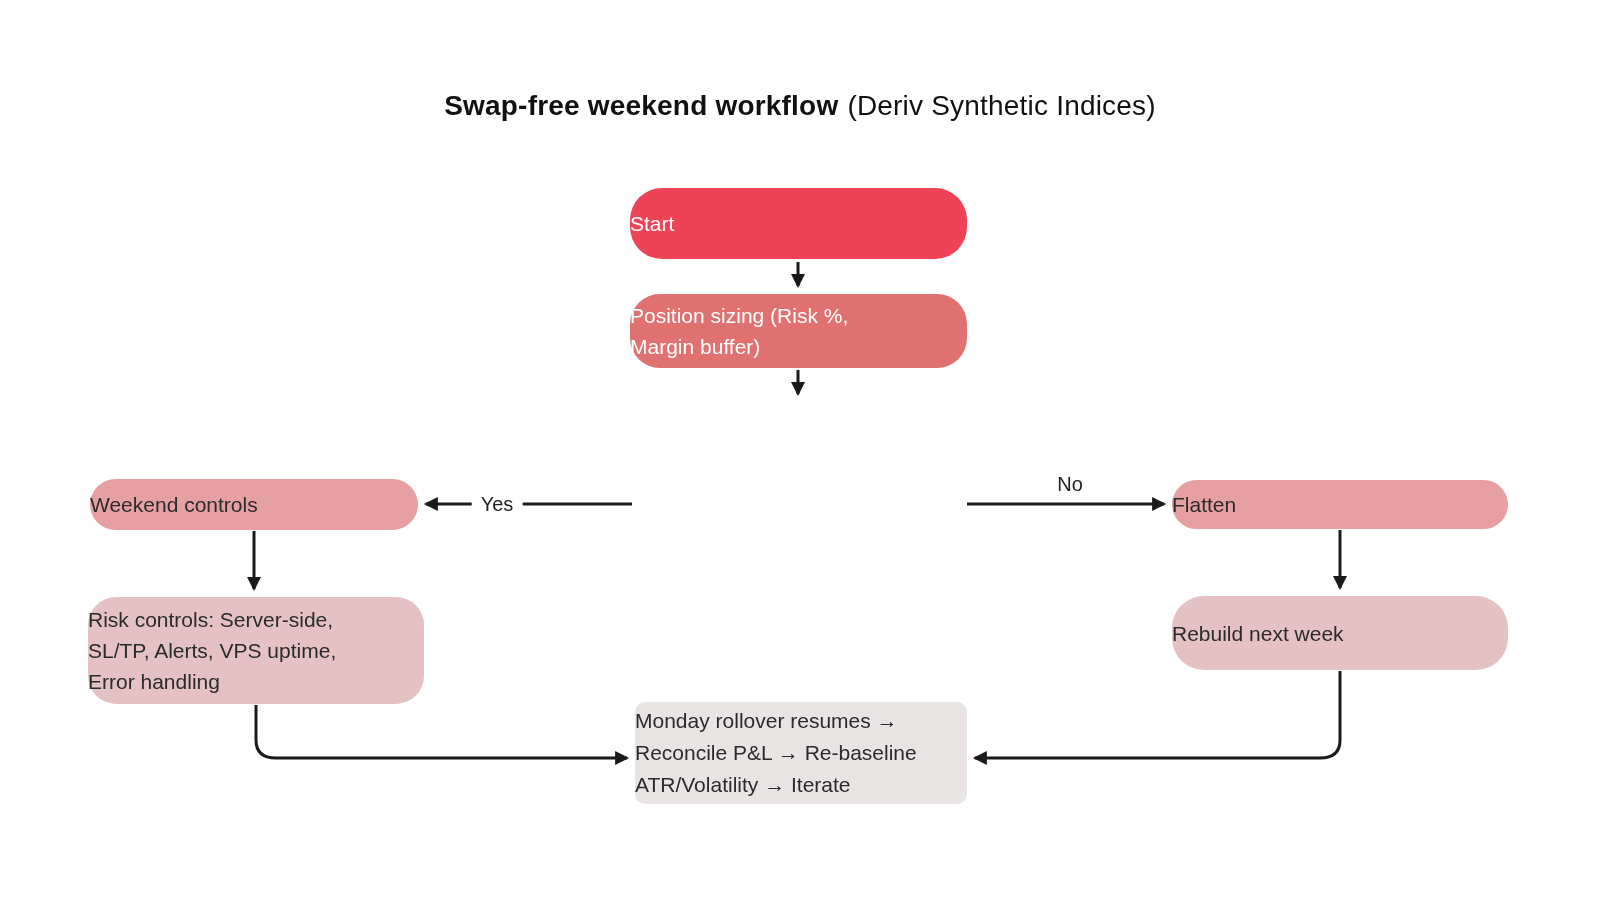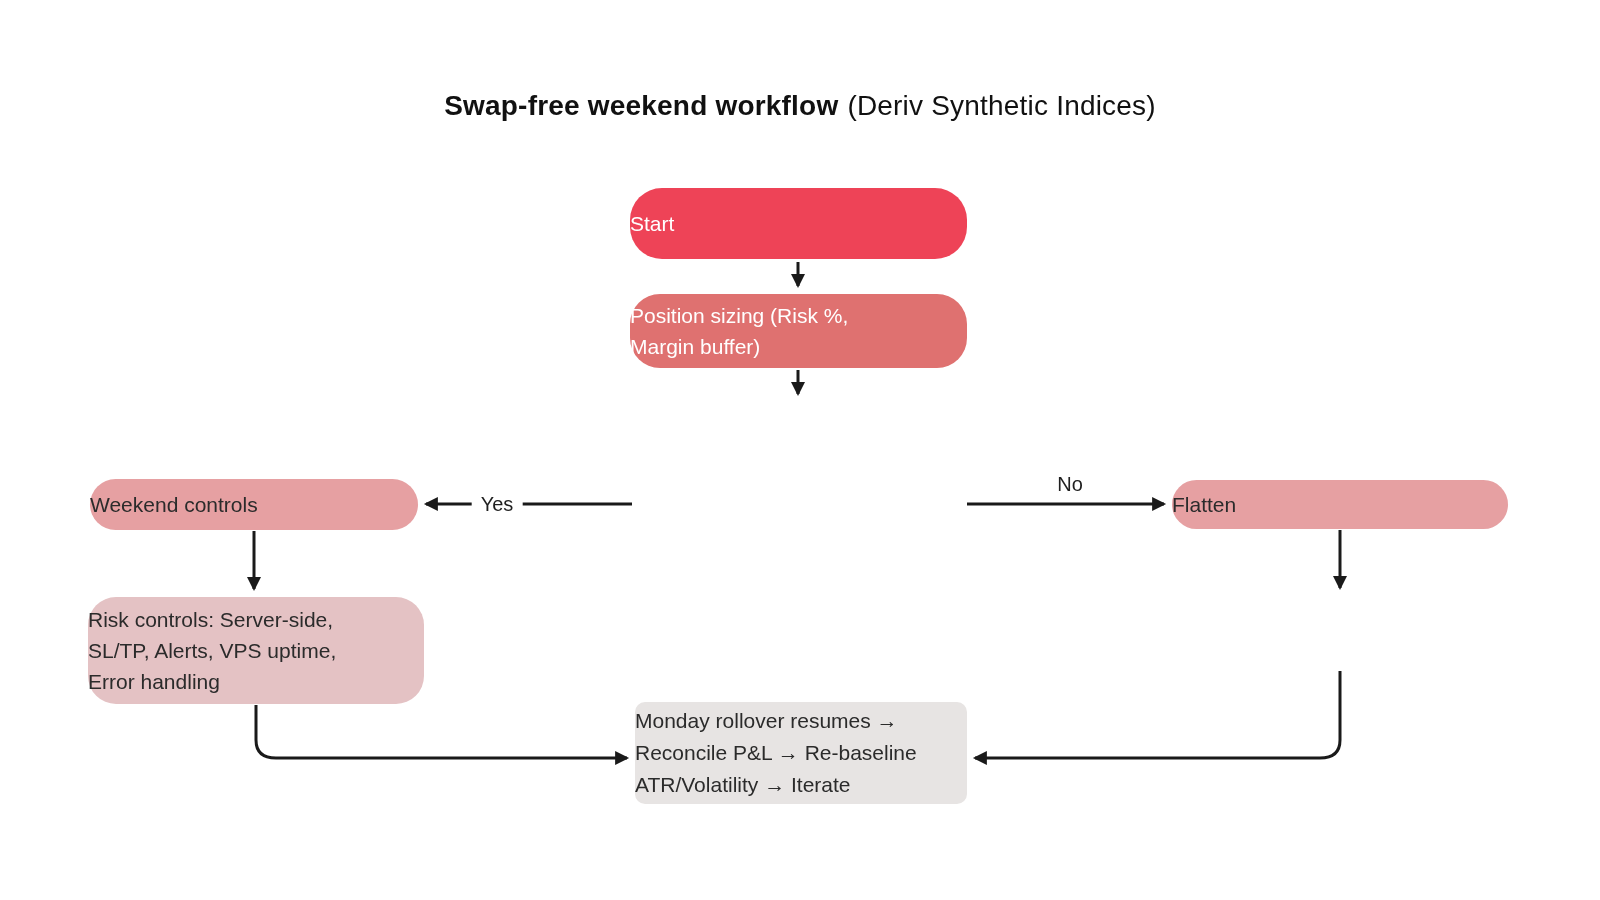--- a/index.html
+++ b/index.html
@@ -90,6 +90,9 @@
     <span>Error handling</span>
   </div>
 
+  <div class="node n-rebuild">
+    <span>Rebuild next week</span>
+  </div>
 
   <div class="node n-monday">
     <span>Monday rollover resumes →</span>

